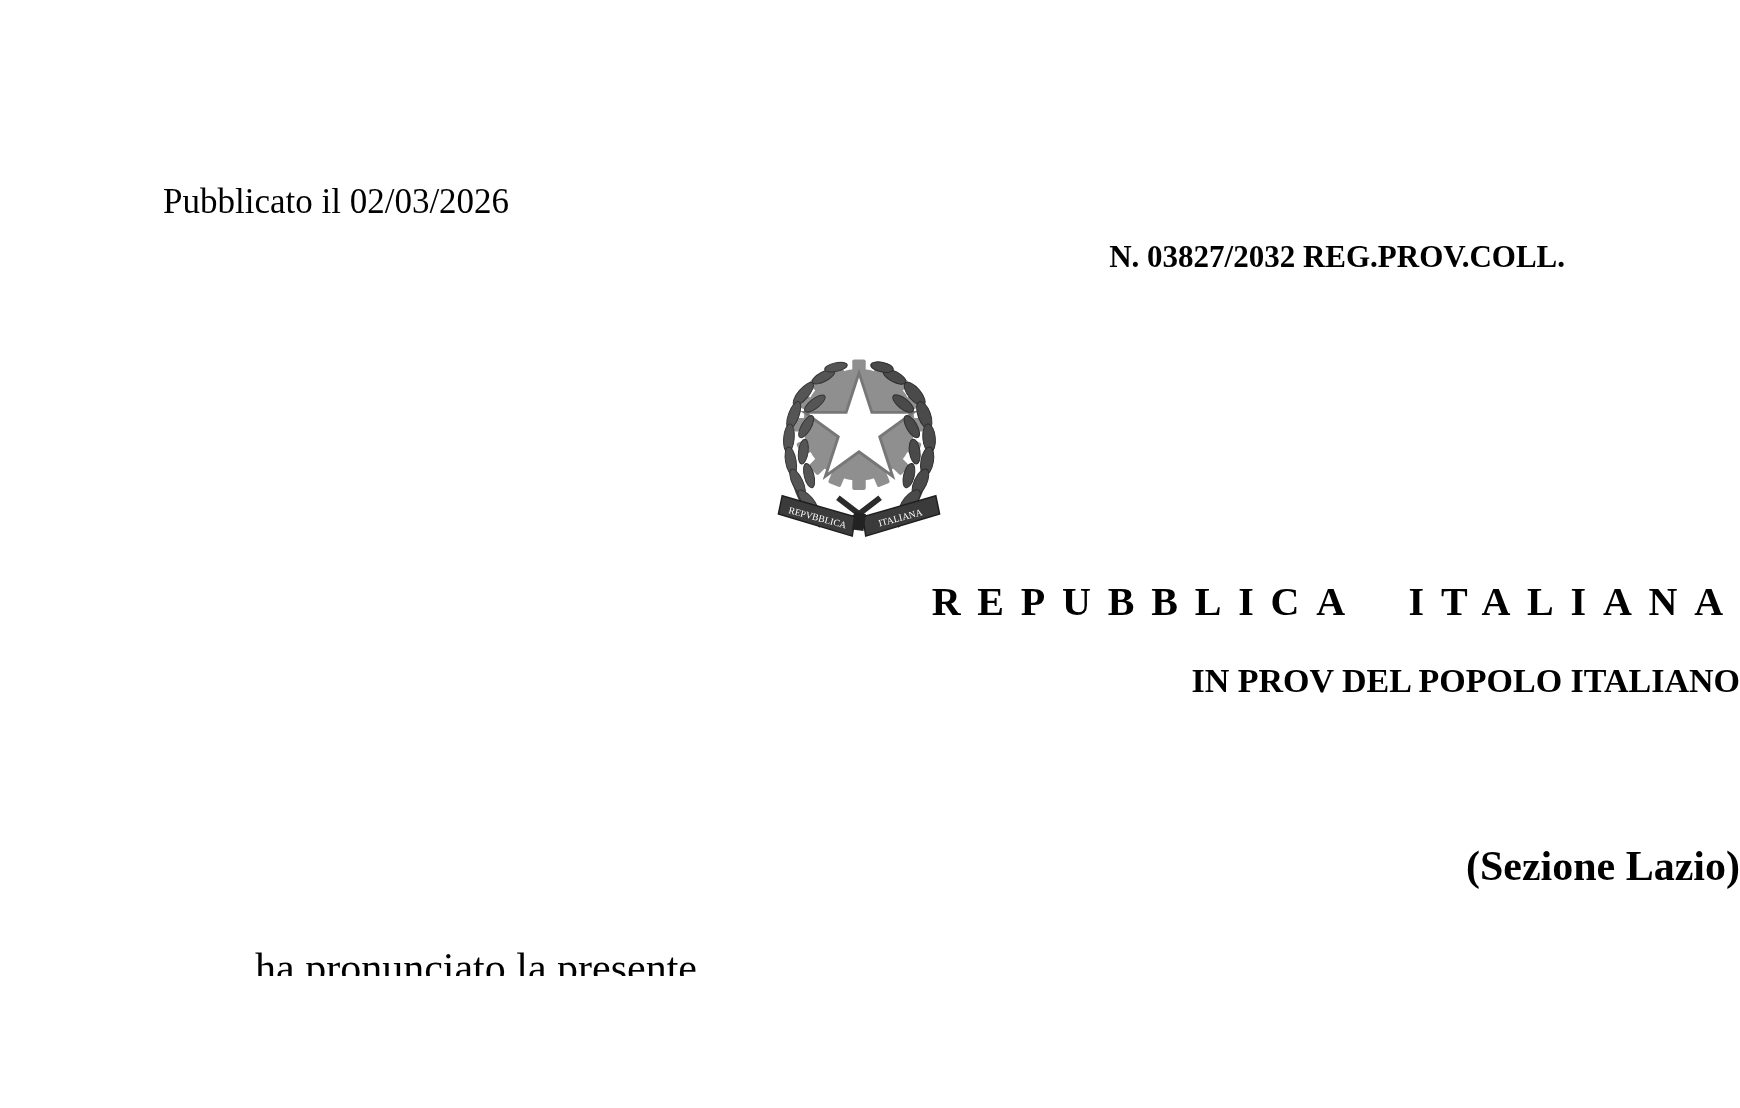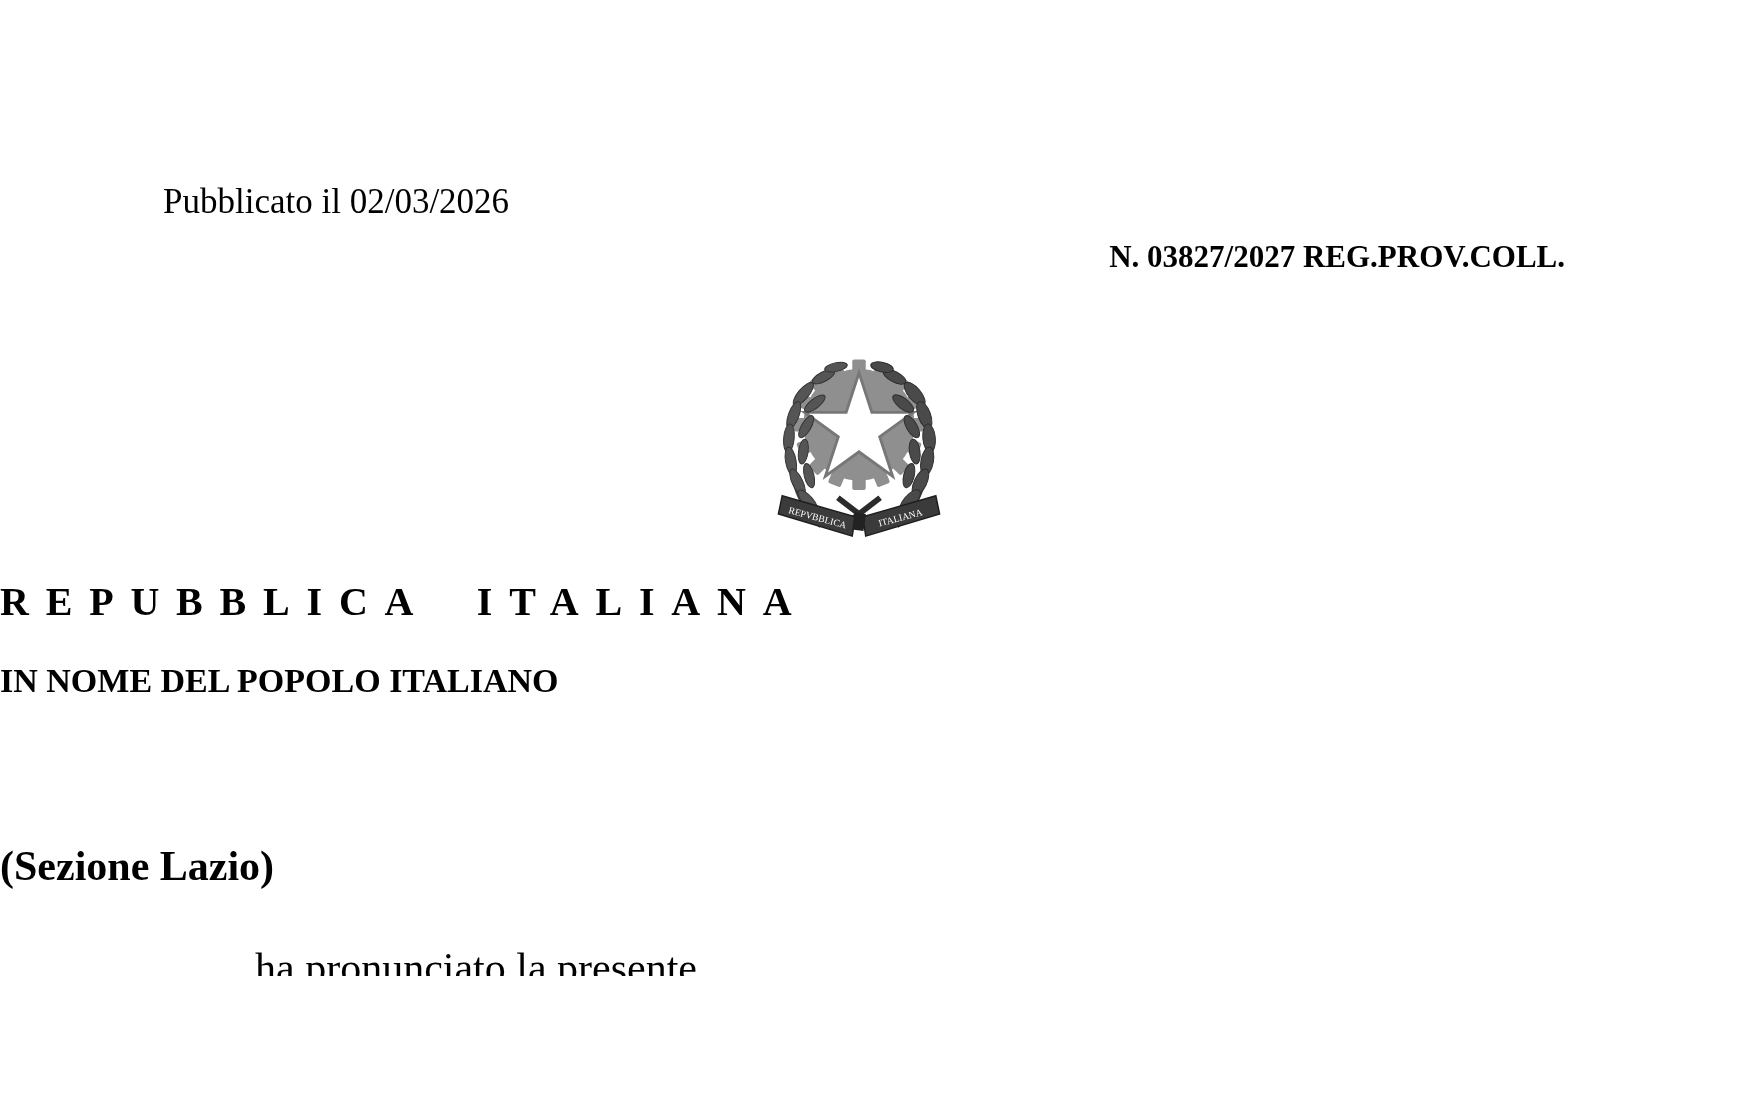--- a/index.html
+++ b/index.html
@@ -93,7 +93,7 @@
   <div class="published">Pubblicato il 02/03/2026</div>
 
   <div class="registry">
-    <div>N. 03827/2027 REG.PROV.COLL.</div>
+    <div>N. 03827/2032 REG.PROV.COLL.</div>
   </div>
 
   <div class="emblem-wrap">

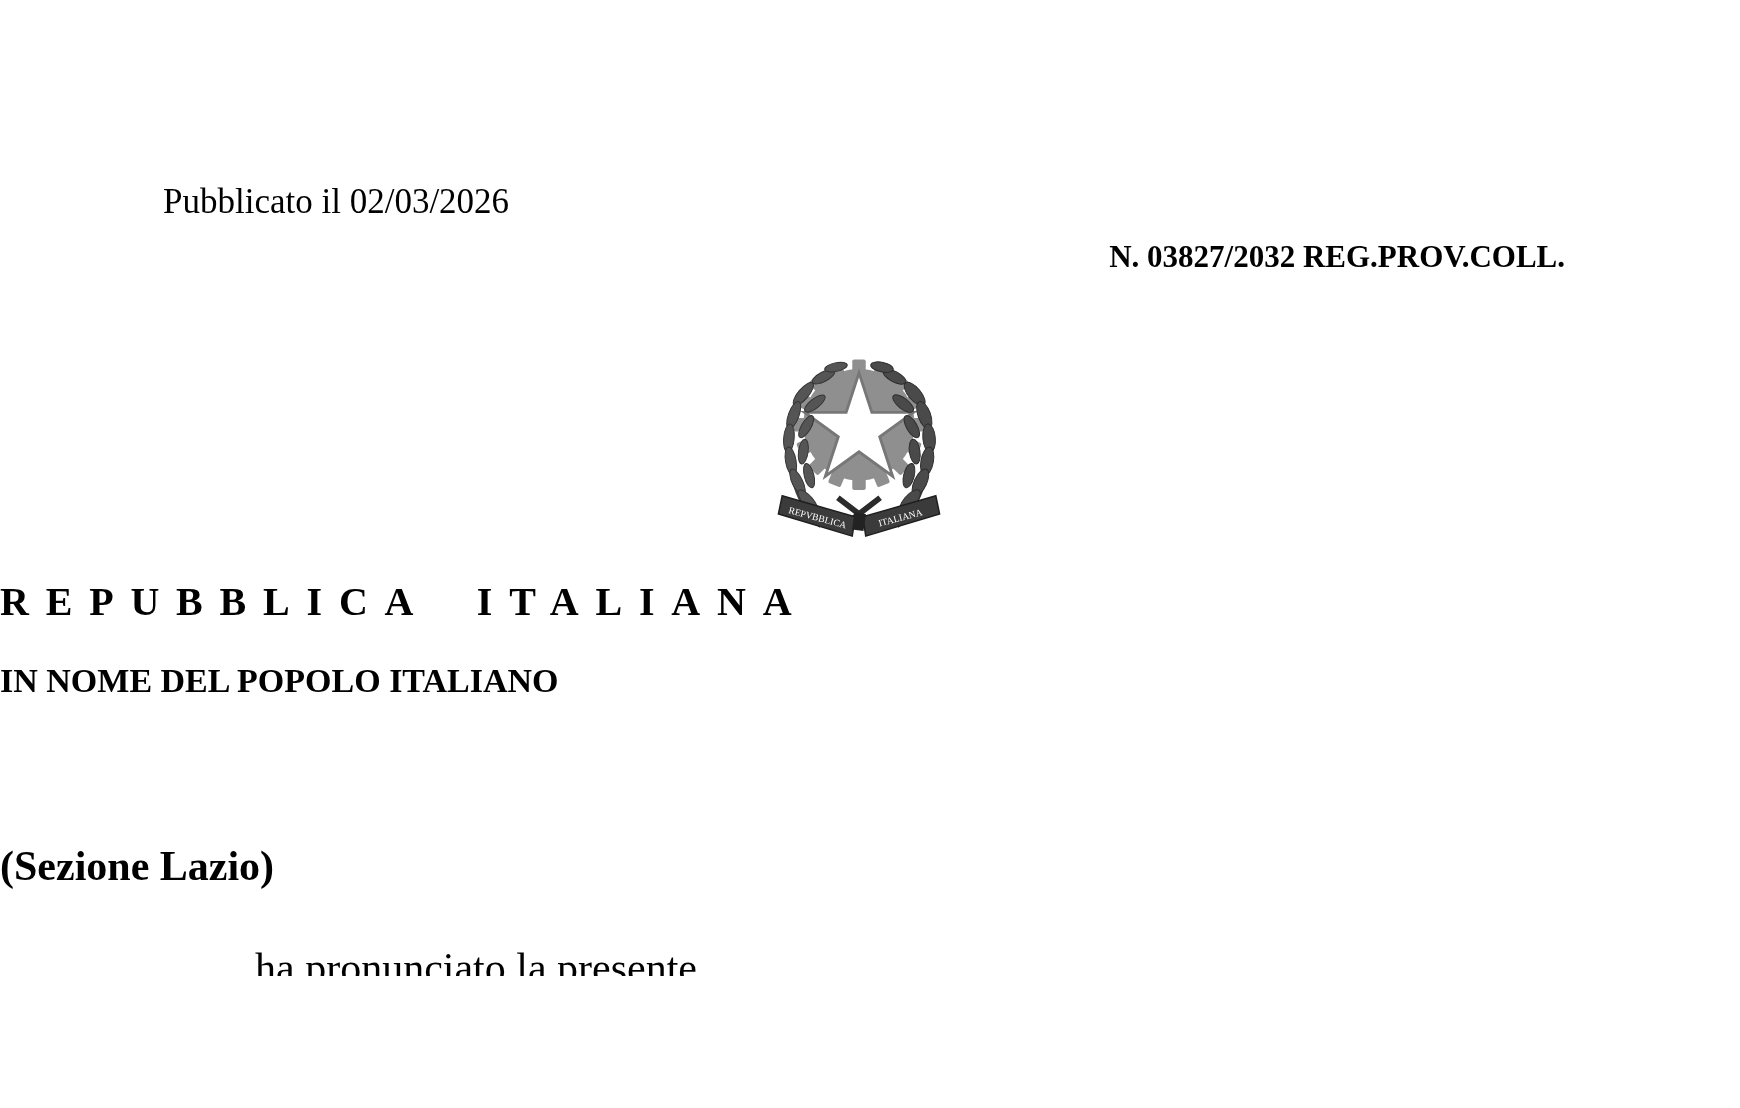--- a/index.html
+++ b/index.html
@@ -45,7 +45,7 @@
     position: absolute;
     left: 0;
     width: 100%;
-    text-align: left;
+    text-align: right;
     white-space: nowrap;
   }
   .heading {

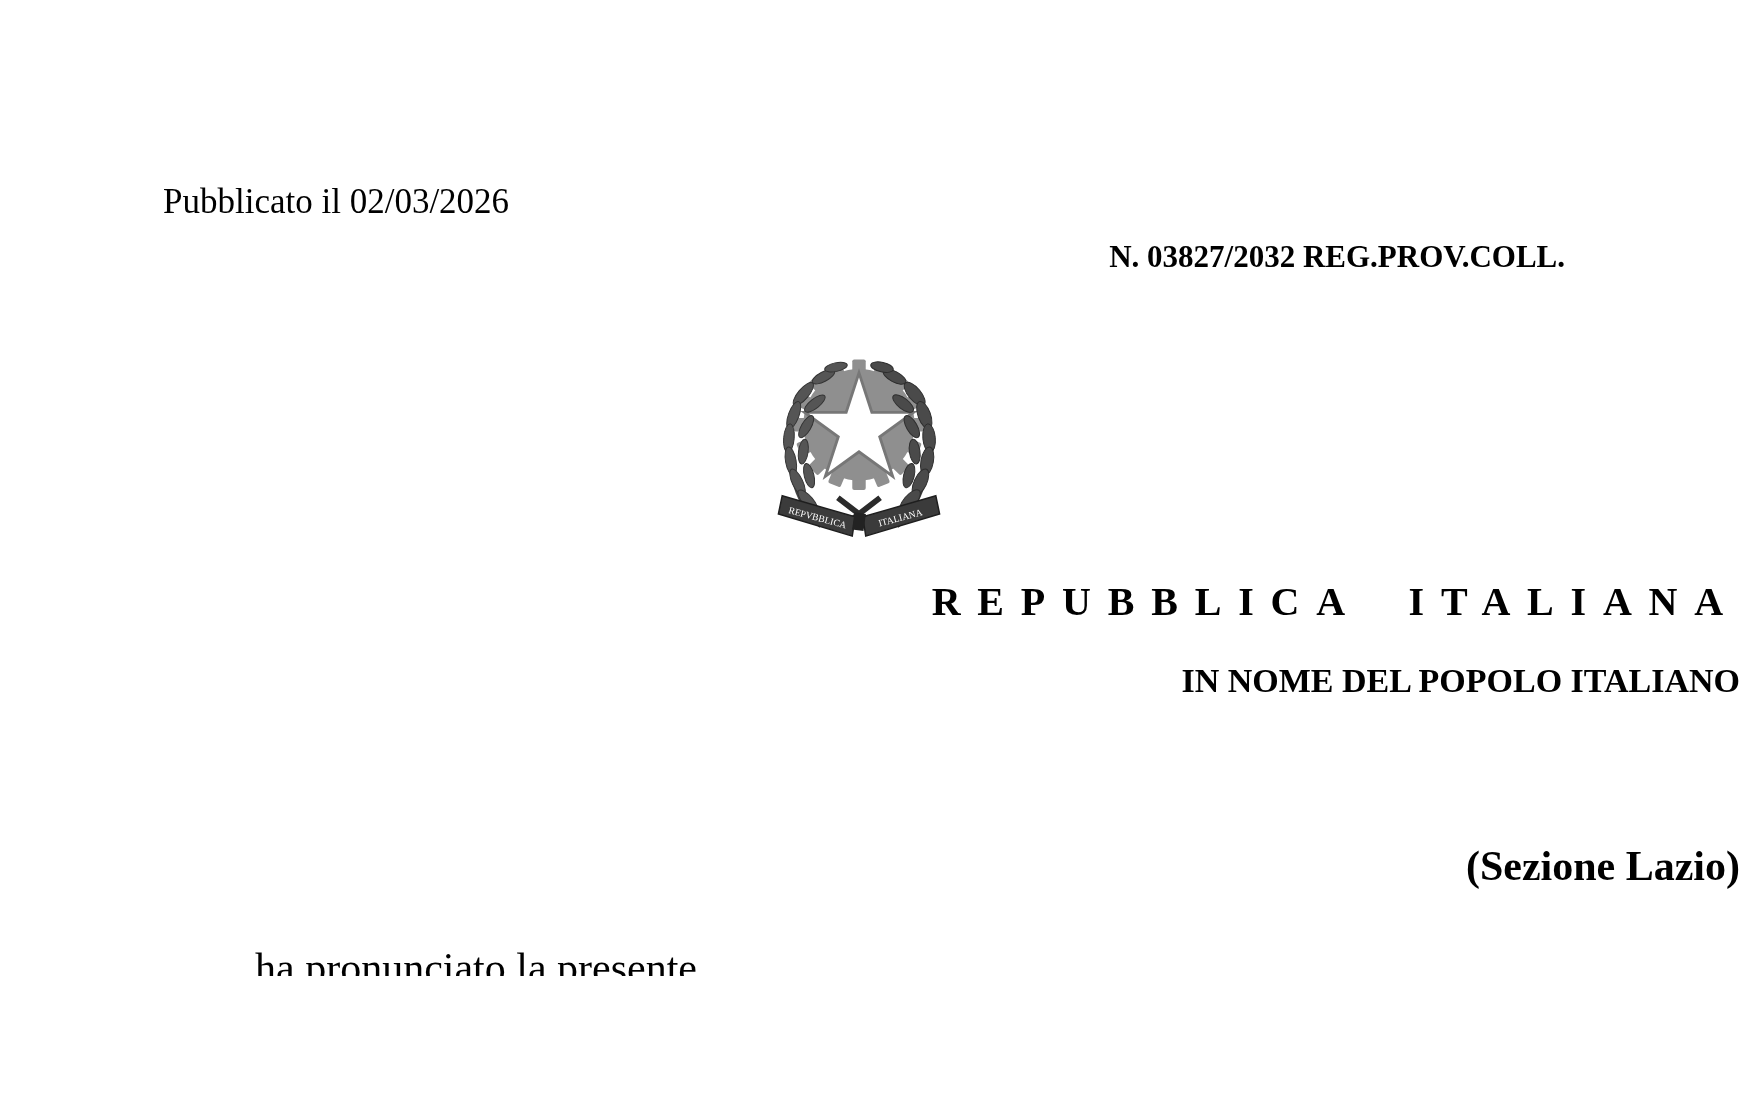--- a/index.html
+++ b/index.html
@@ -171,7 +171,7 @@
 
   <div class="center-line heading">REPUBBLICA ITALIANA</div>
 
-  <div class="center-line subheading">IN NOME DEL POPOLO ITALIANO</div>
+  <div class="center-line subheading">IN PROV DEL POPOLO ITALIANO</div>
 
 
   <div class="center-line section">(Sezione Lazio)</div>

